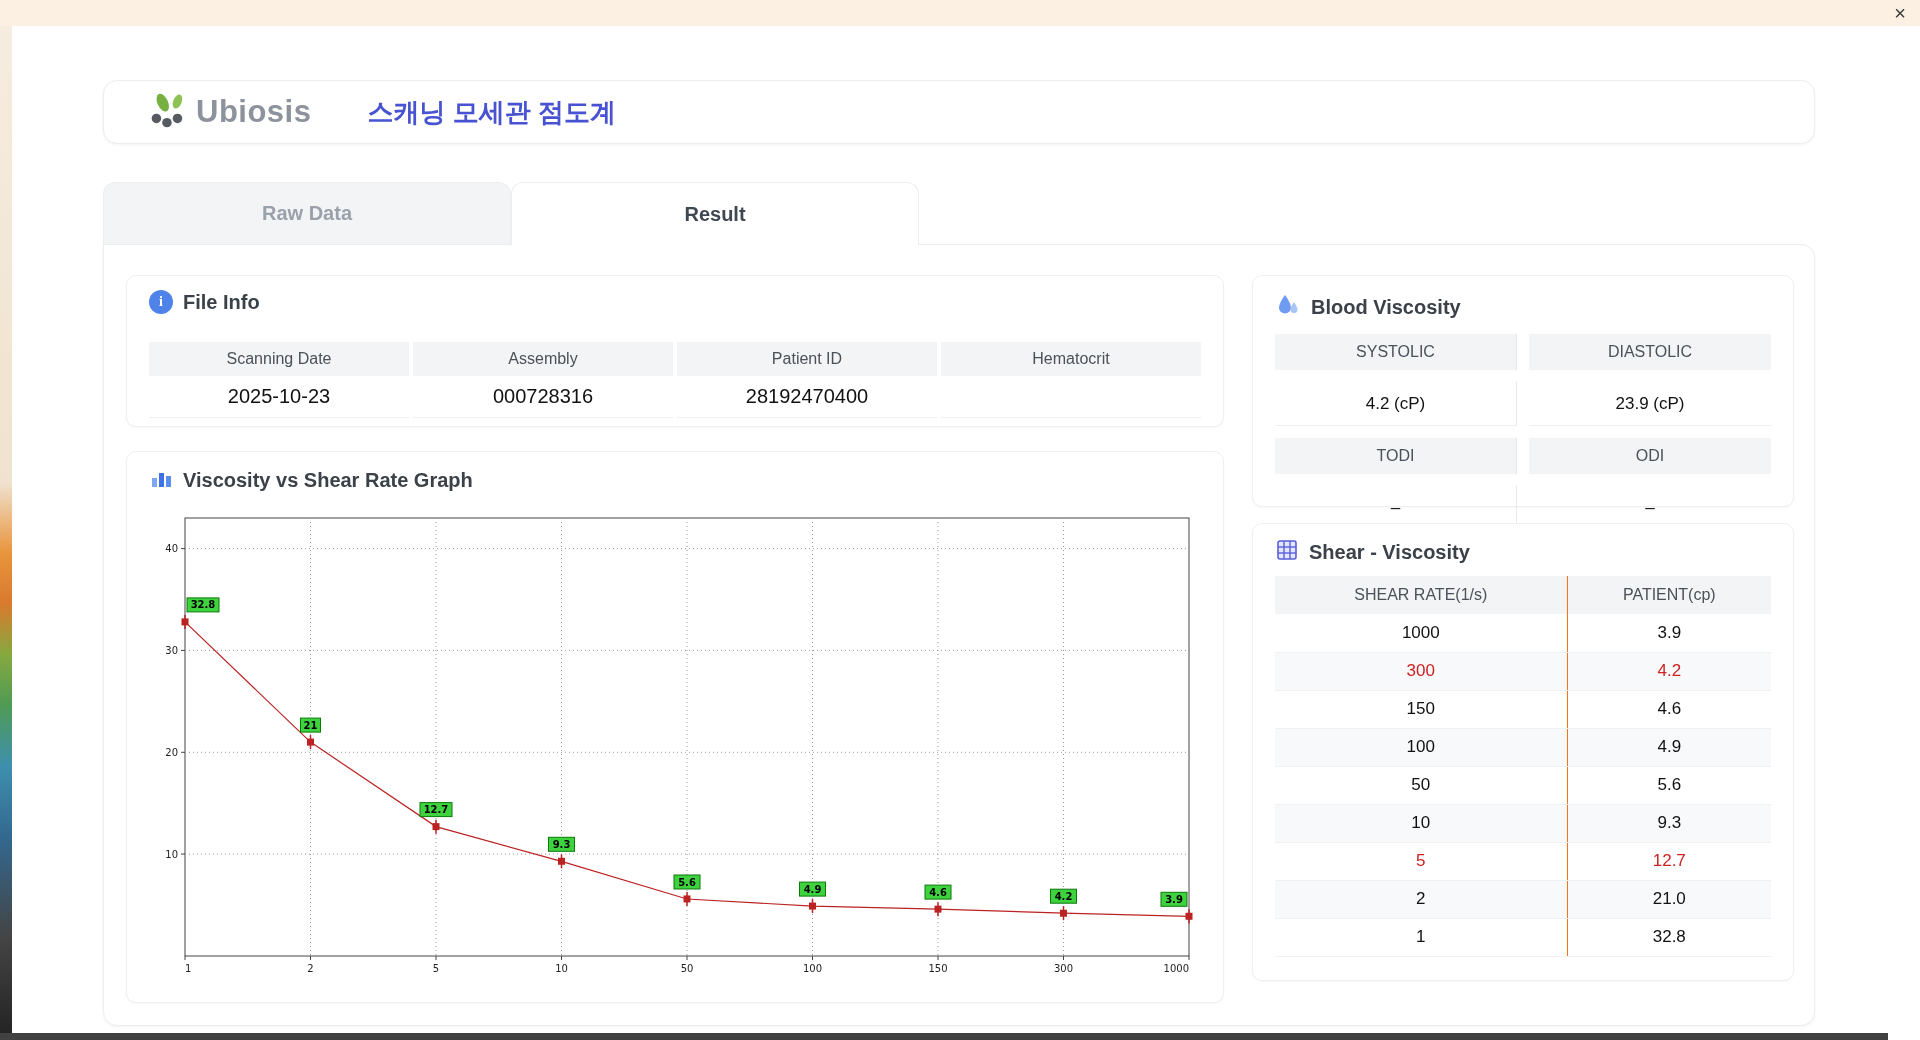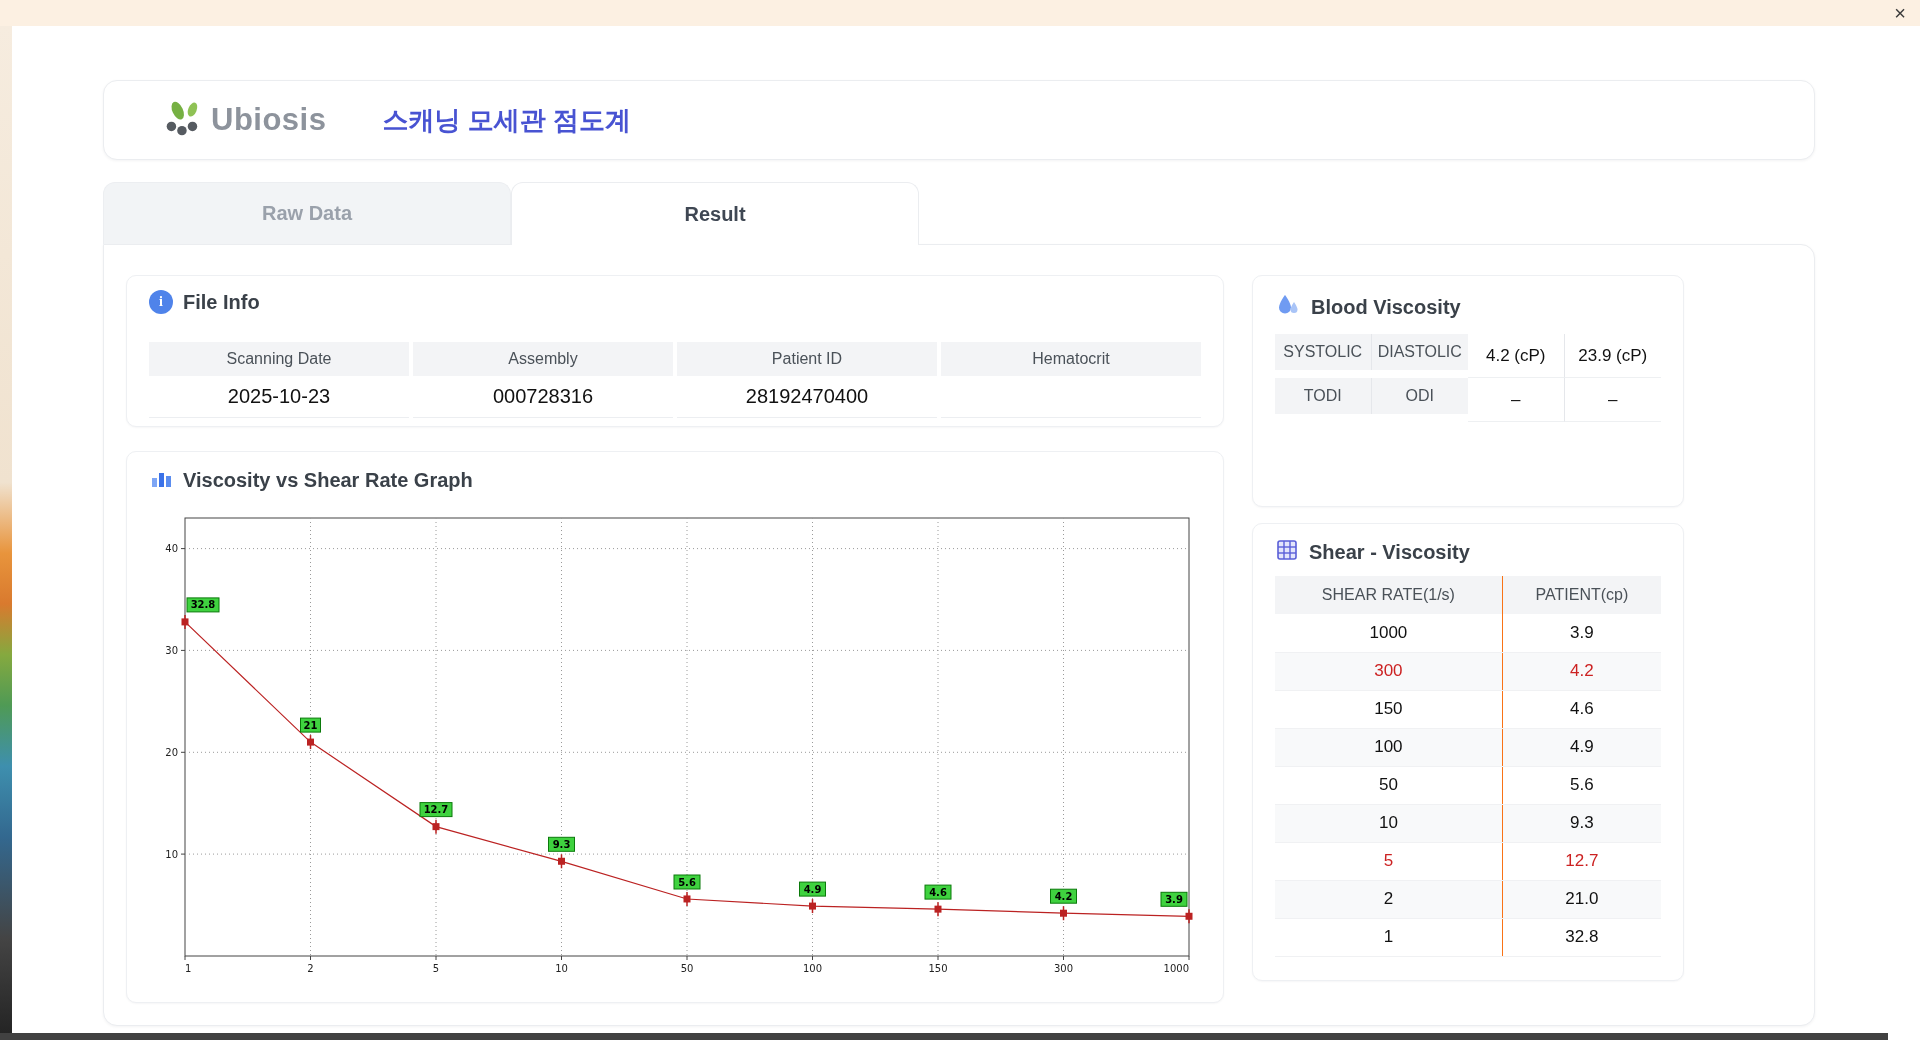--- a/index.html
+++ b/index.html
@@ -20,8 +20,8 @@
   .card { background:#fff; border:1px solid #ebedf0; border-radius:14px; box-shadow:0 1px 3px rgba(16,24,40,.05); }
 
   
-  .header-card { position:absolute; left:91px; top:54px; width:1712px; height:80px;
-    display:flex; align-items:center; padding-left:57px; gap:56px; }
+  .header-card { position:absolute; left:91px; top:54px; width:1712px; height:64px;
+    display:flex; align-items:center; padding-left:42px; gap:56px; }
   .logo { display:flex; align-items:center; gap:6px; }
   .logo-text { font-size:31px; font-weight:600; color:#8d939c; letter-spacing:.5px; }
   .app-title { font-size:26px; font-weight:700; color:#4853d2; }

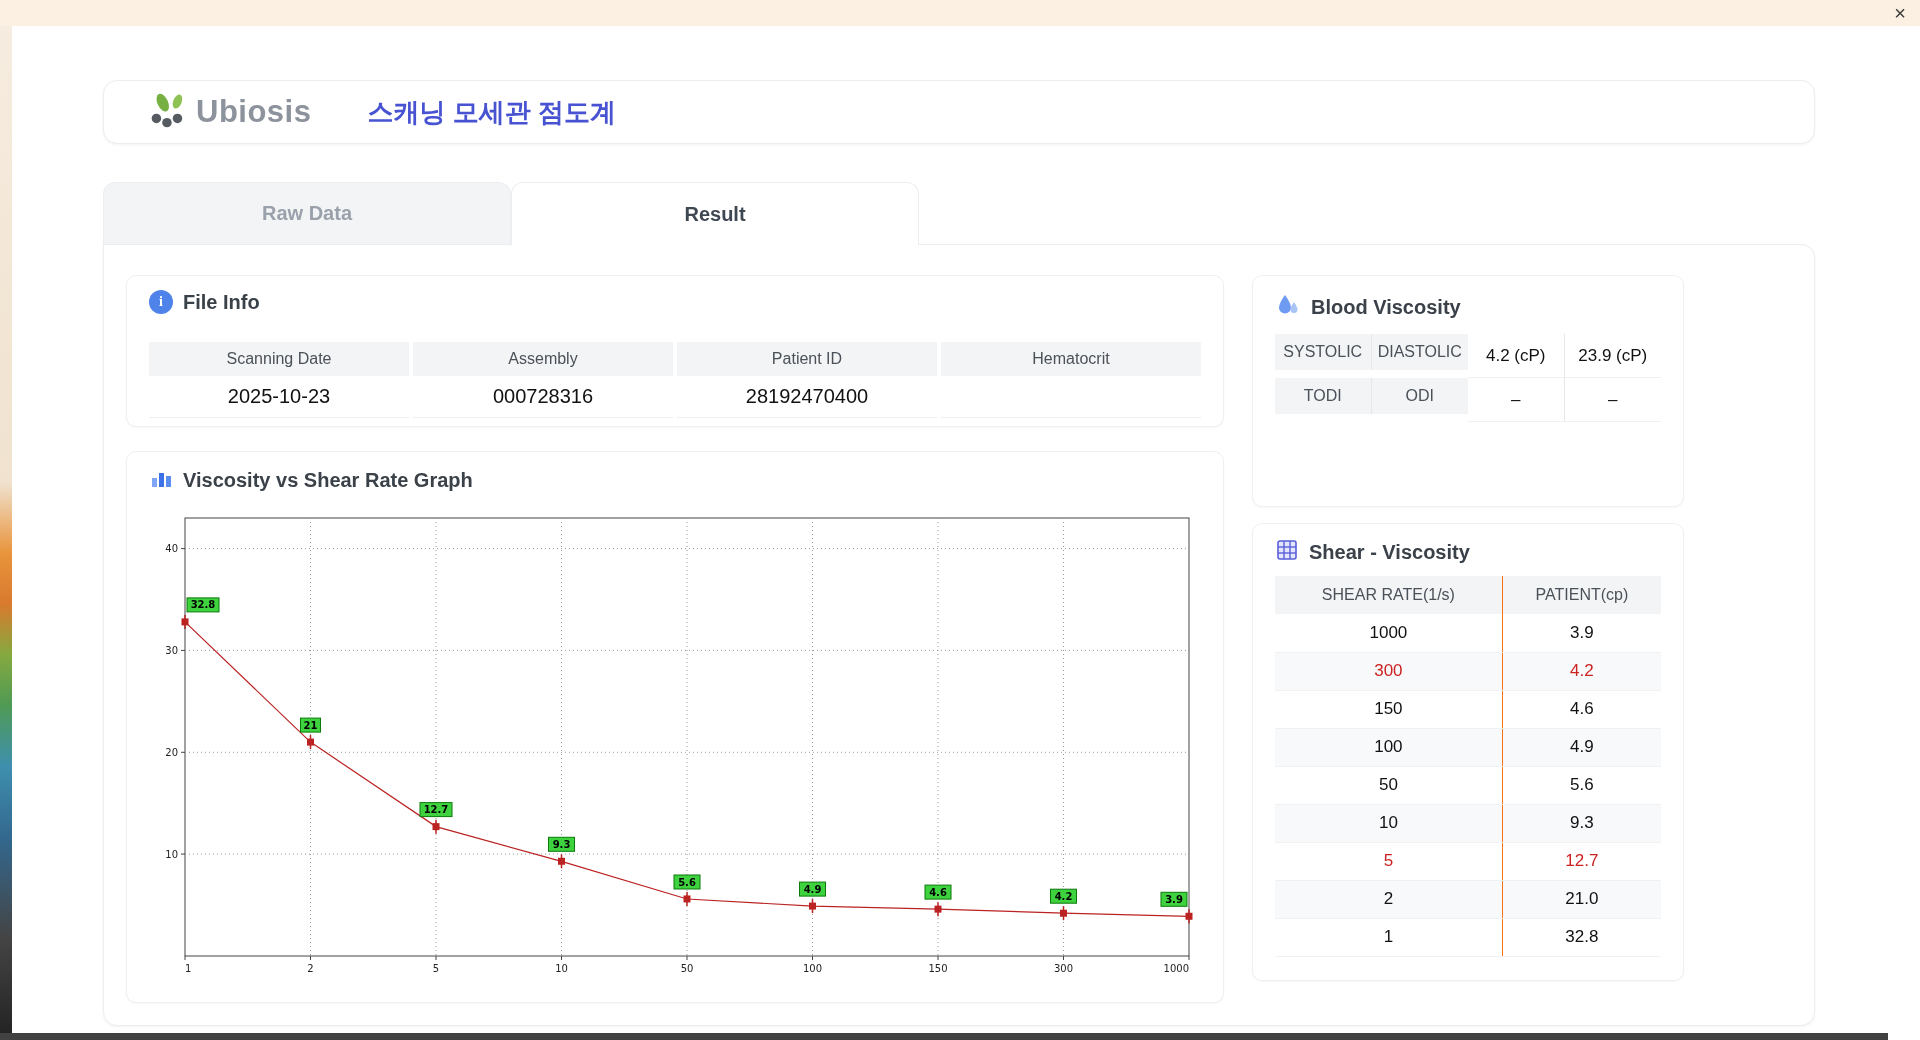--- a/index.html
+++ b/index.html
@@ -50,7 +50,7 @@
   .graph-panel { left:22px; top:206px; width:1098px; height:552px; padding:14px 22px; }
   .chart-wrap { margin-top:10px; }
 
-  .right-col-panel { left:1148px; width:432px; }
+  .right-col-panel { left:1148px; width:542px; }
   .bv-panel { top:30px; height:232px; padding:16px 22px; }
   .bv-grid { display:grid; grid-template-columns:1fr 1fr 1fr 1fr; margin-top:12px; }
   .bv-label { height:36px; background:#f3f4f6; color:#4a5158; font-size:16px; display:flex; align-items:center; justify-content:center; }

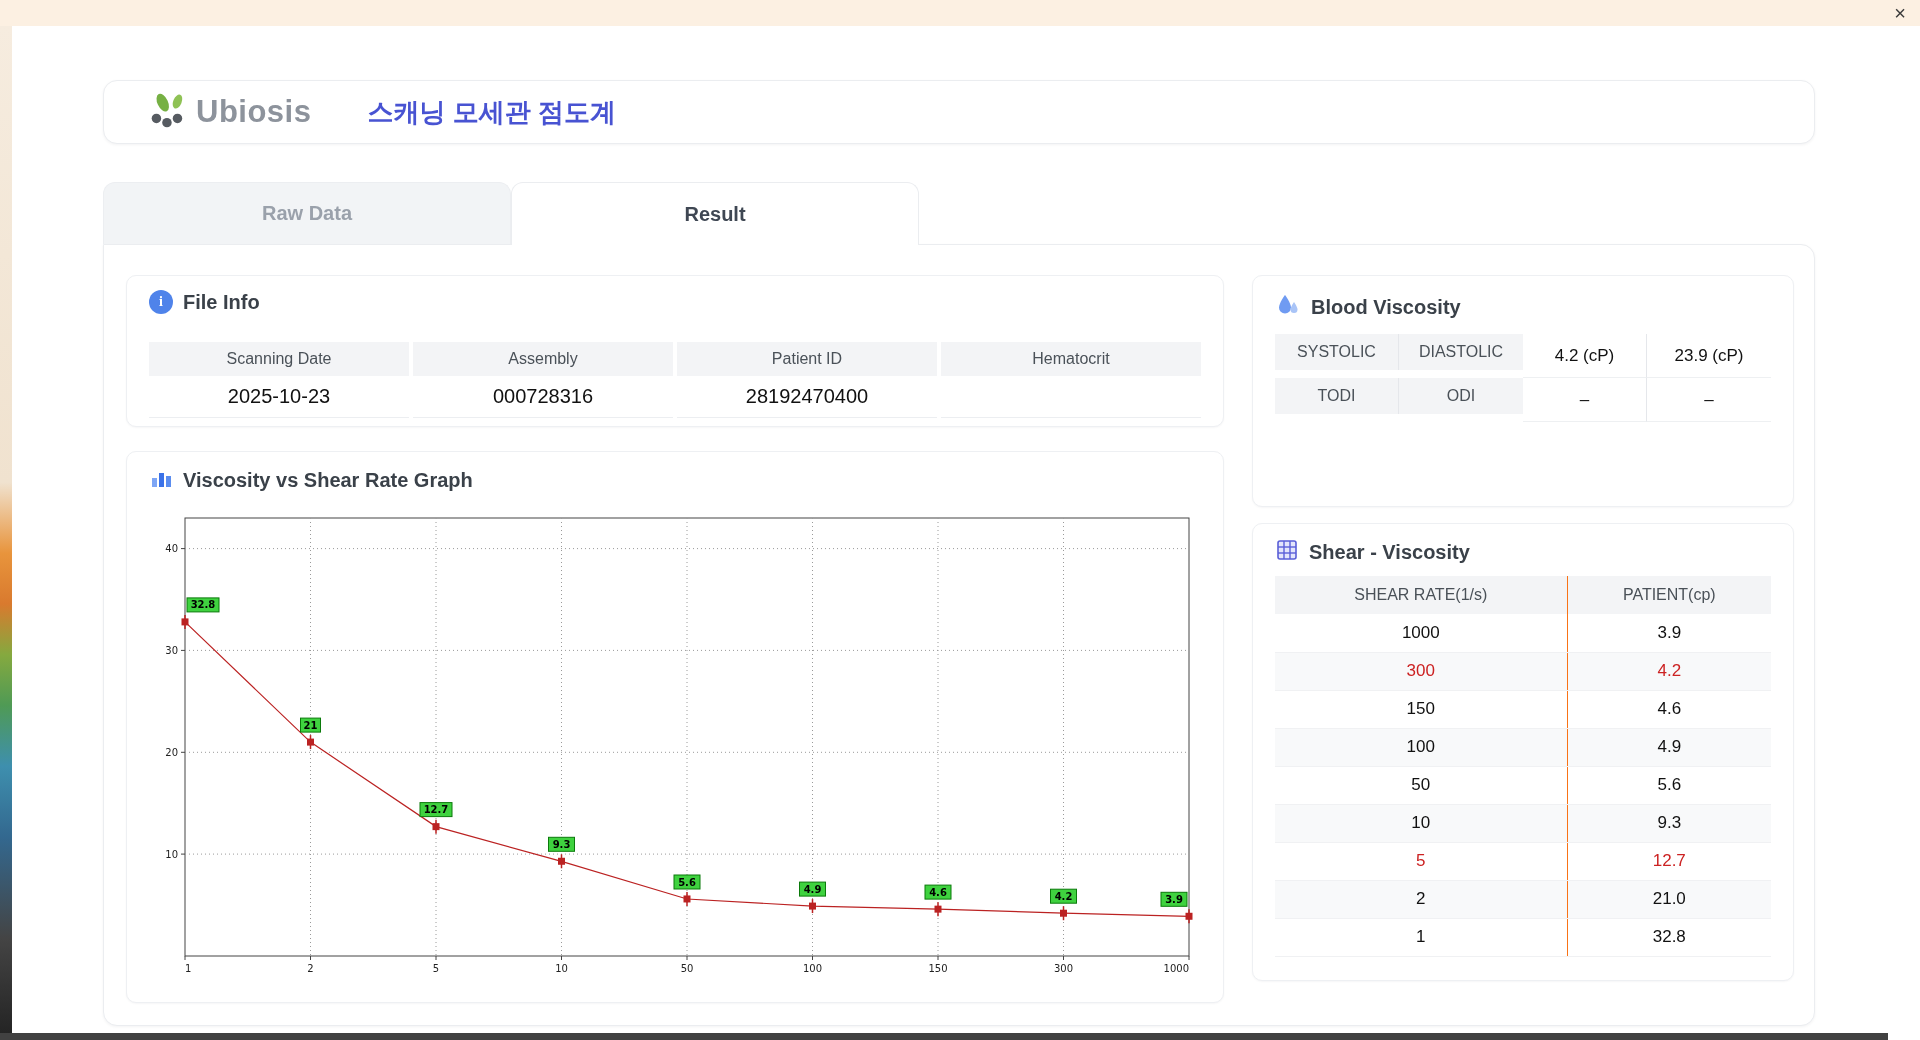--- a/index.html
+++ b/index.html
@@ -52,7 +52,7 @@
 
   .right-col-panel { left:1148px; width:542px; }
   .bv-panel { top:30px; height:232px; padding:16px 22px; }
-  .bv-grid { display:grid; grid-template-columns:1fr 1fr 1fr 1fr; margin-top:12px; }
+  .bv-grid { display:grid; grid-template-columns:1fr 1fr; margin-top:12px;gap:12px; }
   .bv-label { height:36px; background:#f3f4f6; color:#4a5158; font-size:16px; display:flex; align-items:center; justify-content:center; }
   .bv-value { height:44px; display:flex; align-items:center; justify-content:center; font-size:17px; color:#111; border-bottom:1px solid #eef0f2; }
   .bv-left { border-right:1px solid #e5e7eb; }

